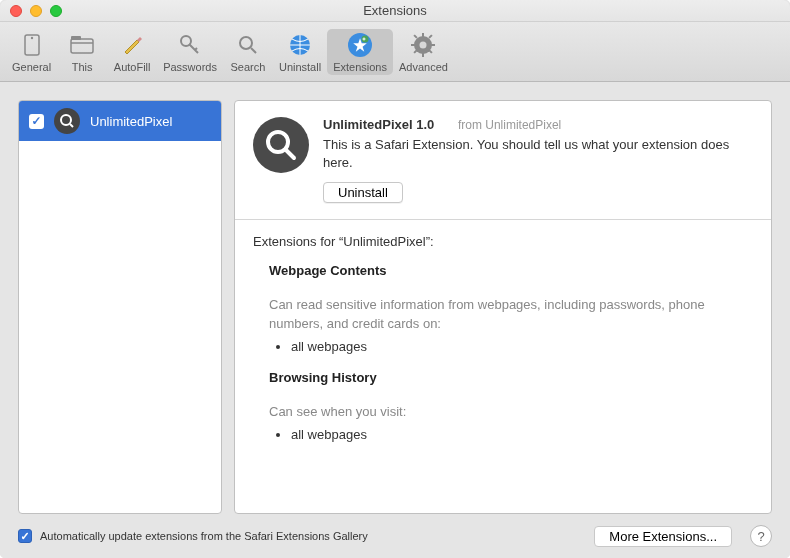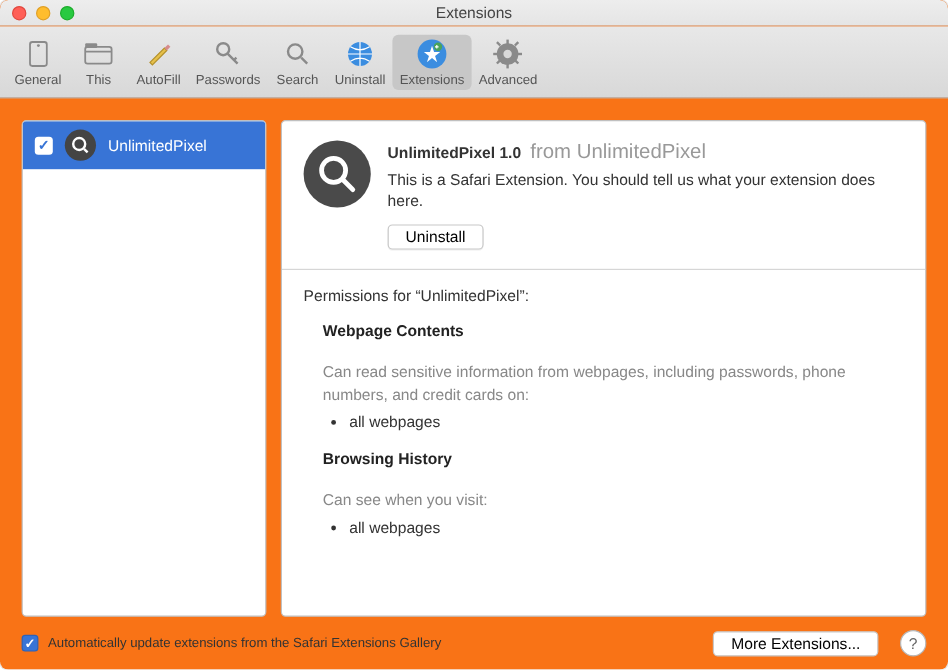--- a/index.html
+++ b/index.html
@@ -14,7 +14,7 @@
     .window {
       width: 790px;
       height: 558px;
-      background: #f97316;
+      background: #e5e5e5;
       border-radius: 7px;
       box-shadow: 0 0 0 1px rgba(0,0,0,0.1);
       overflow: hidden;

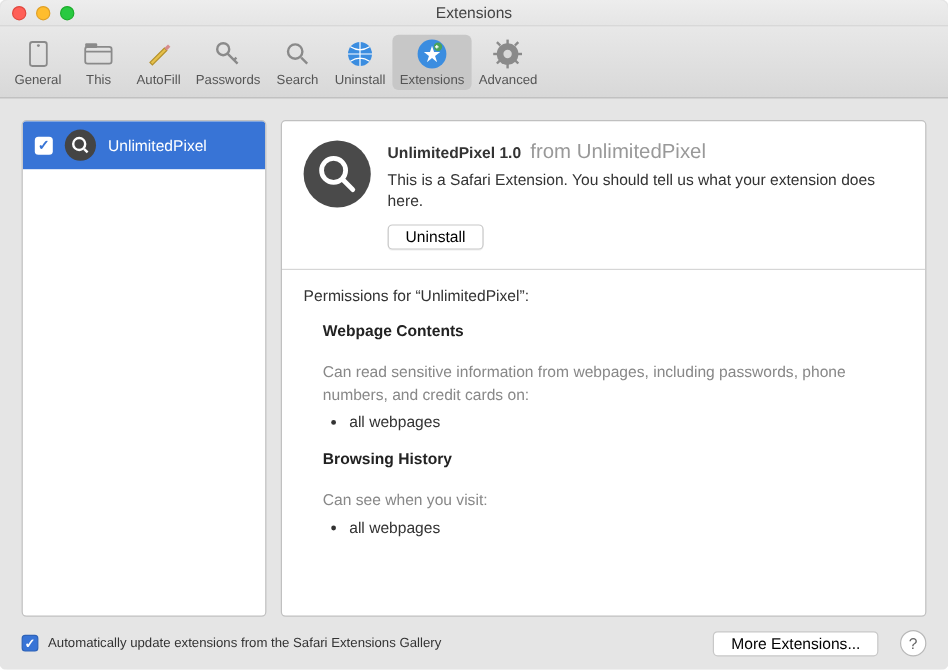--- a/index.html
+++ b/index.html
@@ -132,7 +132,7 @@
       flex-shrink: 0;
     }
     .ext-title { font-weight: bold; font-size: 13px; color: #333; display:inline; }
-    .ext-from { font-size: 17px; color: #999; margin-left: 4px; }
+    .ext-from { font-size: 12px; color: #999; margin-left: 20px; }
     .ext-desc { font-size: 13px; color: #333; margin-top: 4px; line-height: 1.4; }
     .uninstall-btn {
       margin-top: 10px;

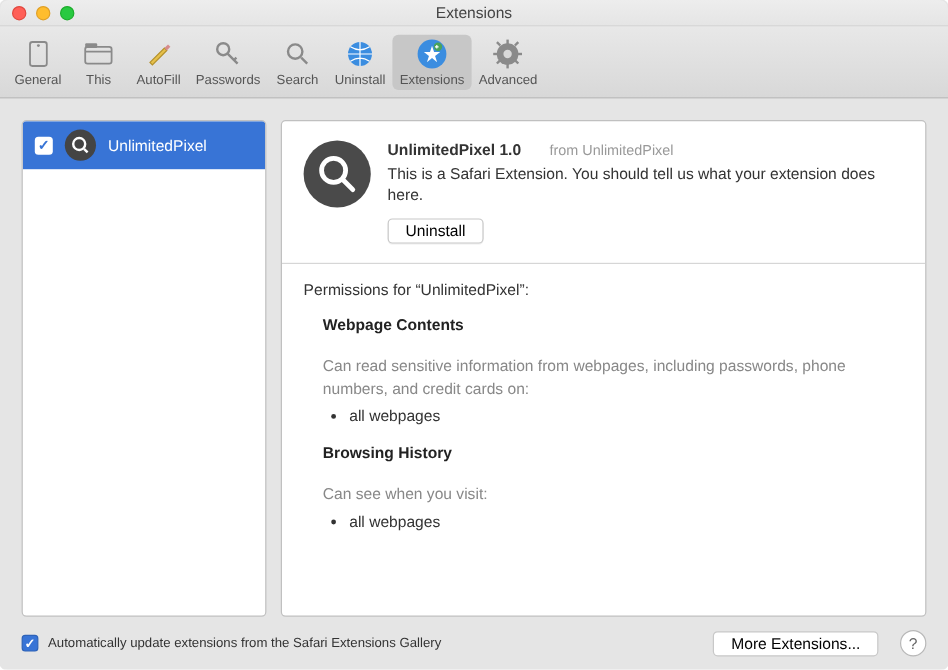--- a/index.html
+++ b/index.html
@@ -316,7 +316,7 @@
         </div>
       </div>
       <div class="perm-section">
-        <div class="perm-heading">Permissions for “UnlimitedPixel”:</div>
+        <div class="perm-heading">Extensions for “UnlimitedPixel”:</div>
 
         <div class="perm-block">
           <div class="perm-subtitle">Webpage Contents</div>

